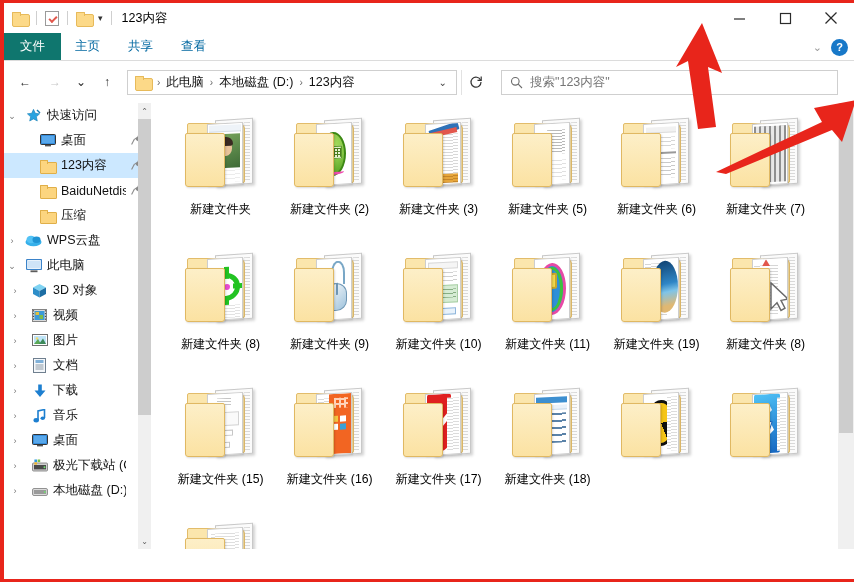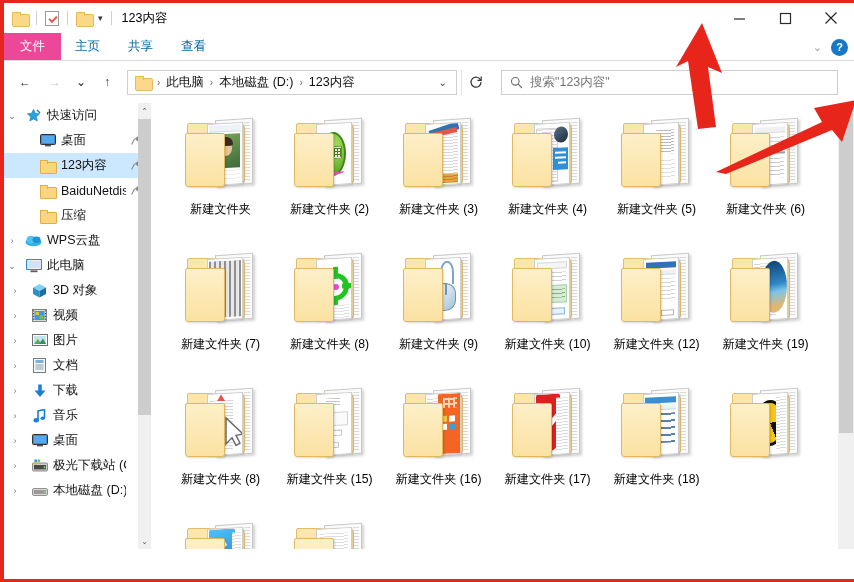--- a/index.html
+++ b/index.html
@@ -60,7 +60,7 @@
   .rtab {
     padding:0 14px; display:flex; align-items:center; font-size:12.5px; color:#0369a1;
   }
-  .rtab.file { background:#ec4899; color:#fff; padding:0 16px; }
+  .rtab.file { background:#0f766e; color:#fff; padding:0 16px; }
   .ribbon-right { position:absolute; right:6px; top:0; height:28px; display:flex; align-items:center; gap:9px;}
   .chev-dn { color:#9a9a9a; font-size:11px; }
   .help-ico {

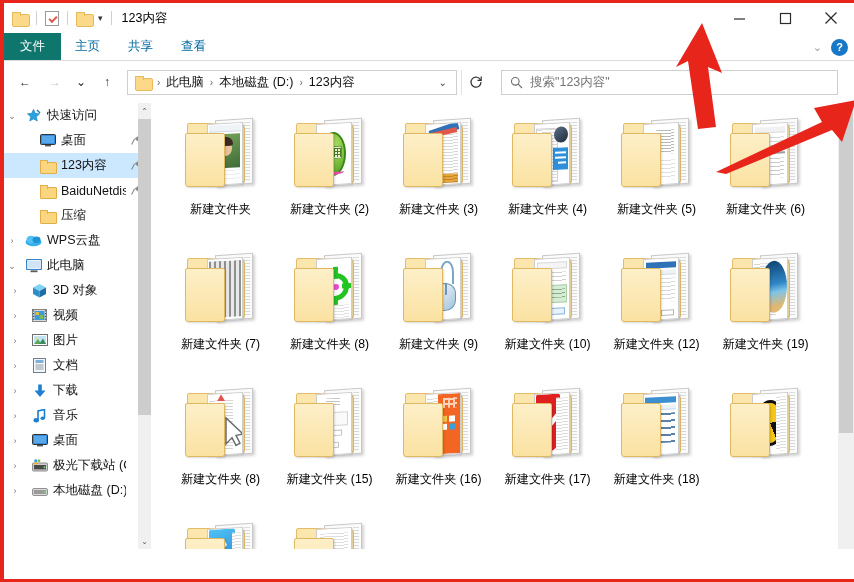--- a/index.html
+++ b/index.html
@@ -540,25 +540,6 @@
               <div class="sheetmid">
                 <div class="thumb">
                   <div style="position:absolute;inset:0;background:#fff"></div>
-                  <div style="position:absolute;left:1px;top:4px;width:22px;bottom:2px;background:repeating-linear-gradient(to bottom,#dadada 0 1px,#fff 1px 3px);border:1px solid #d0d0d0"></div>
-                  <div style="position:absolute;right:1px;top:3px;width:14px;height:16px;border-radius:50%;background:linear-gradient(140deg,#5a6f88,#1e2c3c)"></div>
-                  <div style="position:absolute;right:1px;top:24px;width:15px;height:22px;background:#2f8fd8"></div>
-                  <div style="position:absolute;right:3px;top:28px;width:11px;height:2px;background:#fff"></div>
-                  <div style="position:absolute;right:3px;top:33px;width:11px;height:2px;background:#fff"></div>
-                  <div style="position:absolute;right:3px;top:38px;width:8px;height:2px;background:#fff"></div>
-                </div>
-              </div>
-              <div class="front"></div>
-            </div>
-            <div class="label">新建文件夹 (4)</div>
-          </div>
-          <div class="item">
-            <div class="fico">
-              <div class="sheetback"></div>
-              <div class="back"></div>
-              <div class="sheetmid">
-                <div class="thumb">
-                  <div style="position:absolute;inset:0;background:#fff"></div>
                   <div style="position:absolute;left:12px;top:6px;width:18px;height:24px;background:repeating-linear-gradient(to bottom,#b9b9b9 0 1px,#fff 1px 3px)"></div>
                   <div style="position:absolute;left:2px;top:12px;width:8px;height:10px;background:repeating-linear-gradient(to bottom,#c7c7c7 0 1px,#fff 1px 3px)"></div>
                   <div style="position:absolute;left:2px;top:36px;right:3px;height:20px;background:repeating-linear-gradient(to bottom,#e0e0e0 0 1px,#fff 1px 4px)"></div>

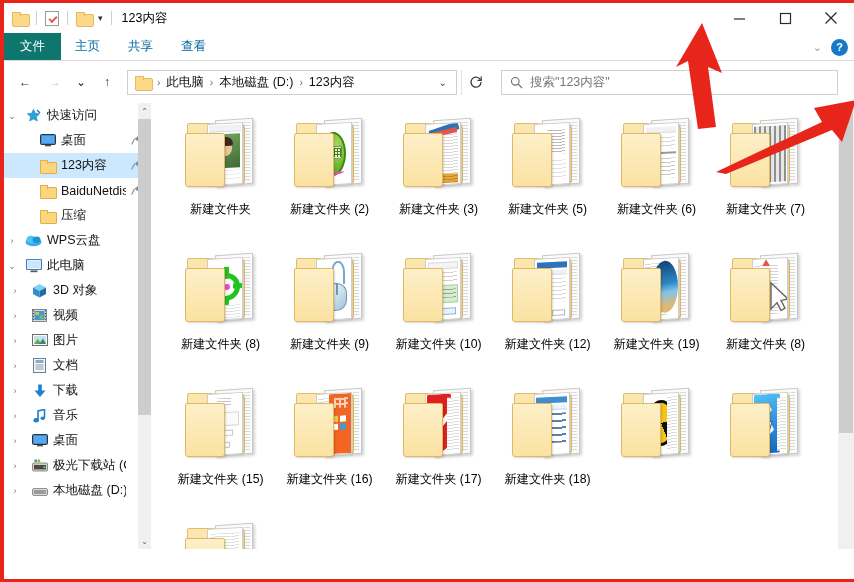--- a/index.html
+++ b/index.html
@@ -641,6 +641,22 @@
               <div class="sheetmid">
                 <div class="thumb">
                   <div style="position:absolute;inset:0;background:#fff"></div>
+                  <div style="position:absolute;left:3px;top:4px;width:28px;height:52px;border-radius:50%;background:#2f8fd8;border:3px solid #e74aa5"></div>
+                  <div style="position:absolute;left:6px;top:8px;width:22px;height:44px;border-radius:50%;border:3px solid #3ec13e"></div>
+                  <div style="position:absolute;left:12px;top:14px;width:10px;height:16px;background:#f3d94f;border:2px solid #c9a82a;border-radius:2px"></div>
+                </div>
+              </div>
+              <div class="front"></div>
+            </div>
+            <div class="label">新建文件夹 (11)</div>
+          </div>
+          <div class="item">
+            <div class="fico">
+              <div class="sheetback"></div>
+              <div class="back"></div>
+              <div class="sheetmid">
+                <div class="thumb">
+                  <div style="position:absolute;inset:0;background:#fff"></div>
                   <div style="position:absolute;left:2px;top:3px;right:2px;height:6px;background:#2f72b8"></div>
                   <div style="position:absolute;left:2px;top:11px;right:2px;height:5px;background:#eef2f6;border-bottom:1px solid #d6dde4"></div>
                   <div style="position:absolute;left:3px;top:19px;right:3px;height:24px;background:repeating-linear-gradient(to bottom,#d9d9d9 0 1px,#fff 1px 4px)"></div>

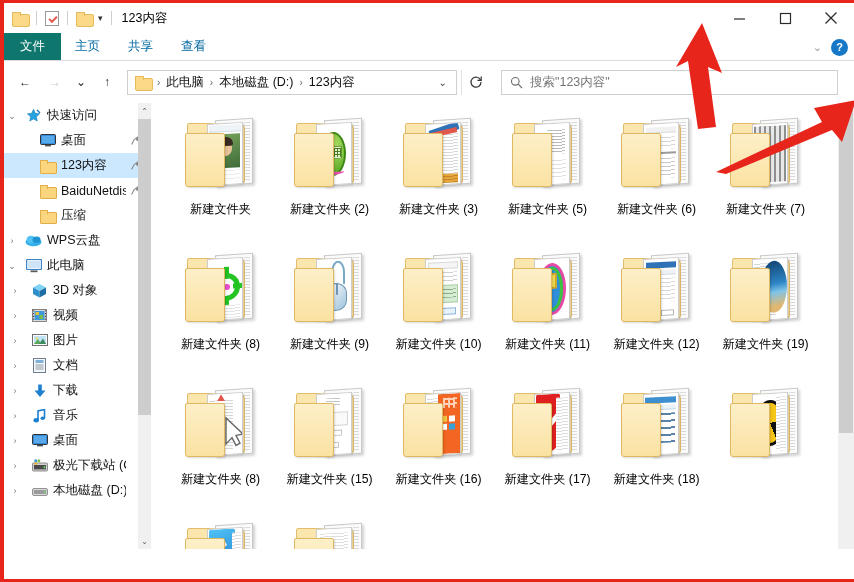--- a/index.html
+++ b/index.html
@@ -657,23 +657,6 @@
               <div class="sheetmid">
                 <div class="thumb">
                   <div style="position:absolute;inset:0;background:#fff"></div>
-                  <div style="position:absolute;left:2px;top:3px;right:2px;height:6px;background:#2f72b8"></div>
-                  <div style="position:absolute;left:2px;top:11px;right:2px;height:5px;background:#eef2f6;border-bottom:1px solid #d6dde4"></div>
-                  <div style="position:absolute;left:3px;top:19px;right:3px;height:24px;background:repeating-linear-gradient(to bottom,#d9d9d9 0 1px,#fff 1px 4px)"></div>
-                  <div style="position:absolute;right:4px;bottom:3px;width:13px;height:6px;border:1px solid #b9b9b9"></div>
-                </div>
-              </div>
-              <div class="front"></div>
-            </div>
-            <div class="label">新建文件夹 (12)</div>
-          </div>
-          <div class="item">
-            <div class="fico">
-              <div class="sheetback"></div>
-              <div class="back"></div>
-              <div class="sheetmid">
-                <div class="thumb">
-                  <div style="position:absolute;inset:0;background:#fff"></div>
                   <div style="position:absolute;left:1px;top:4px;width:22px;bottom:3px;background:repeating-linear-gradient(to bottom,#d5d5d5 0 1px,#fff 1px 3px)"></div>
                   <div style="position:absolute;right:0px;top:2px;width:26px;height:52px;border-radius:50%;background:linear-gradient(170deg,#0e3f6e 0%,#2f86c6 45%,#7fc4e8 60%,#e0b872 85%)"></div>
                 </div>

